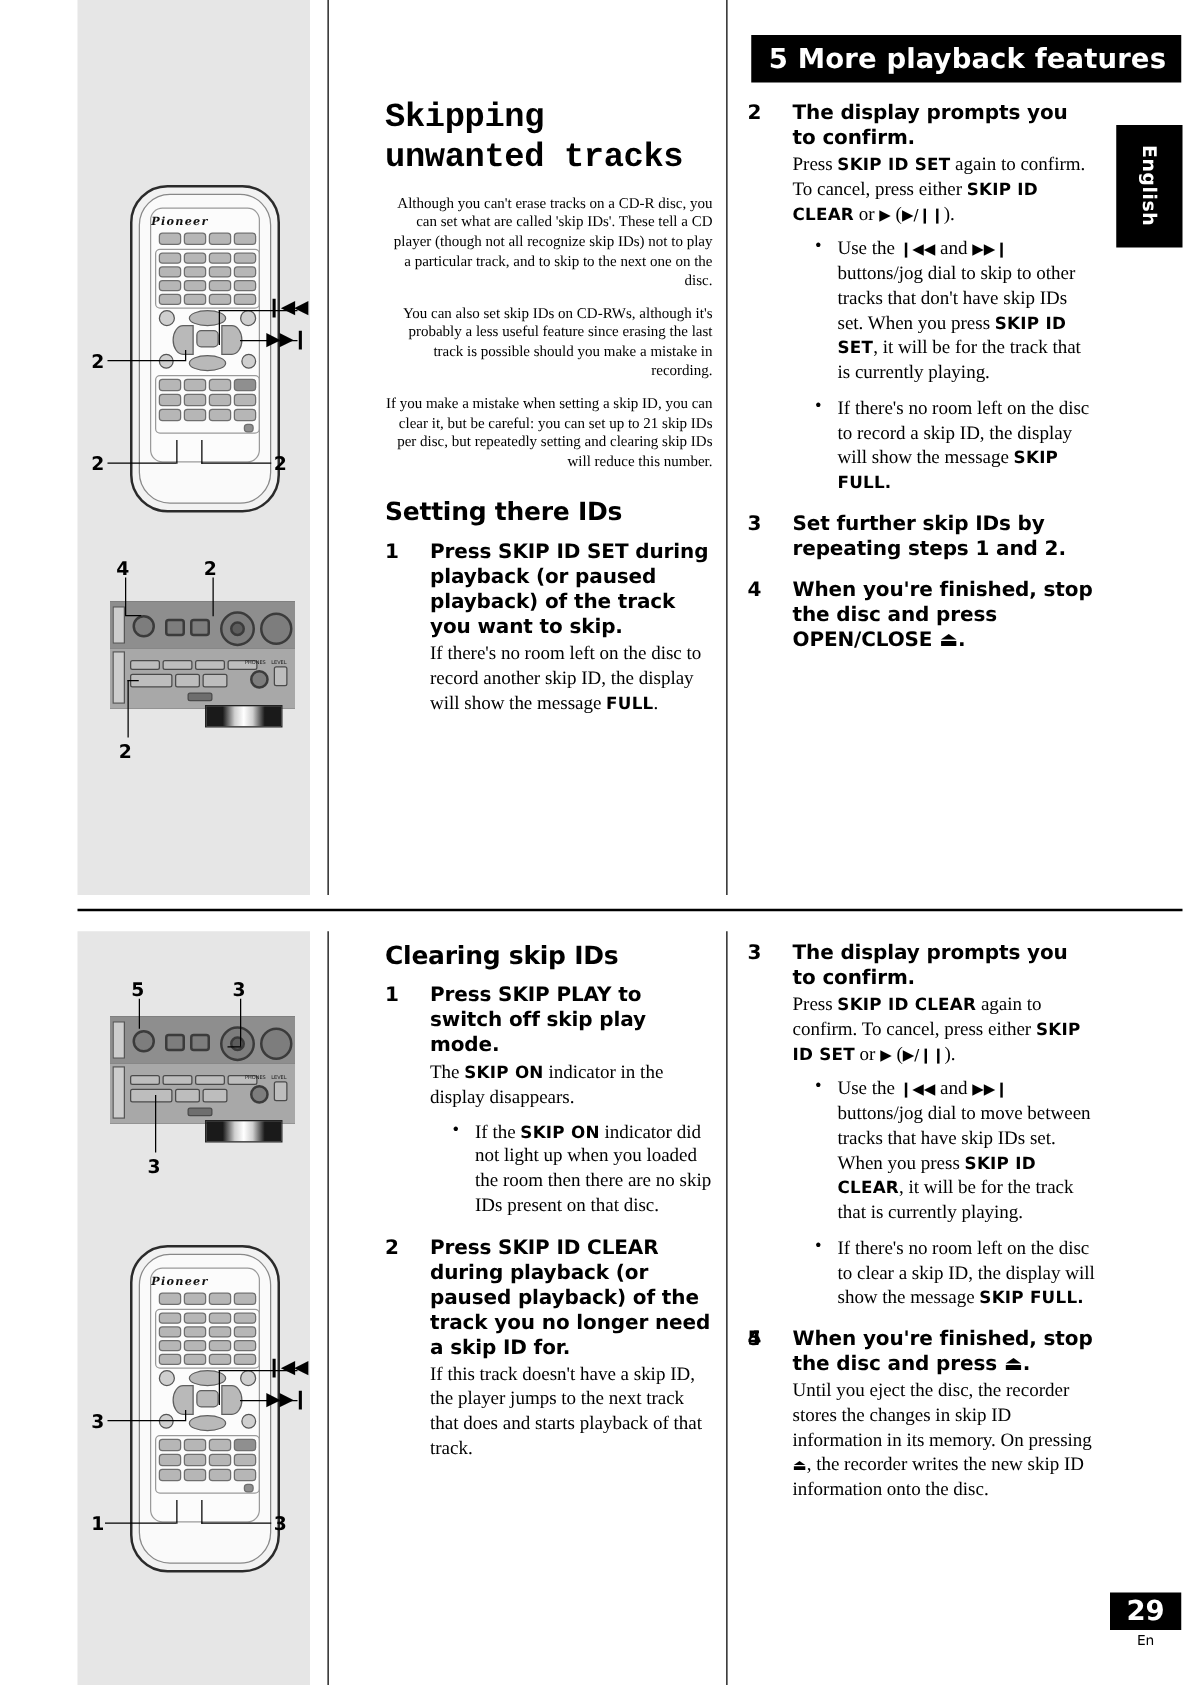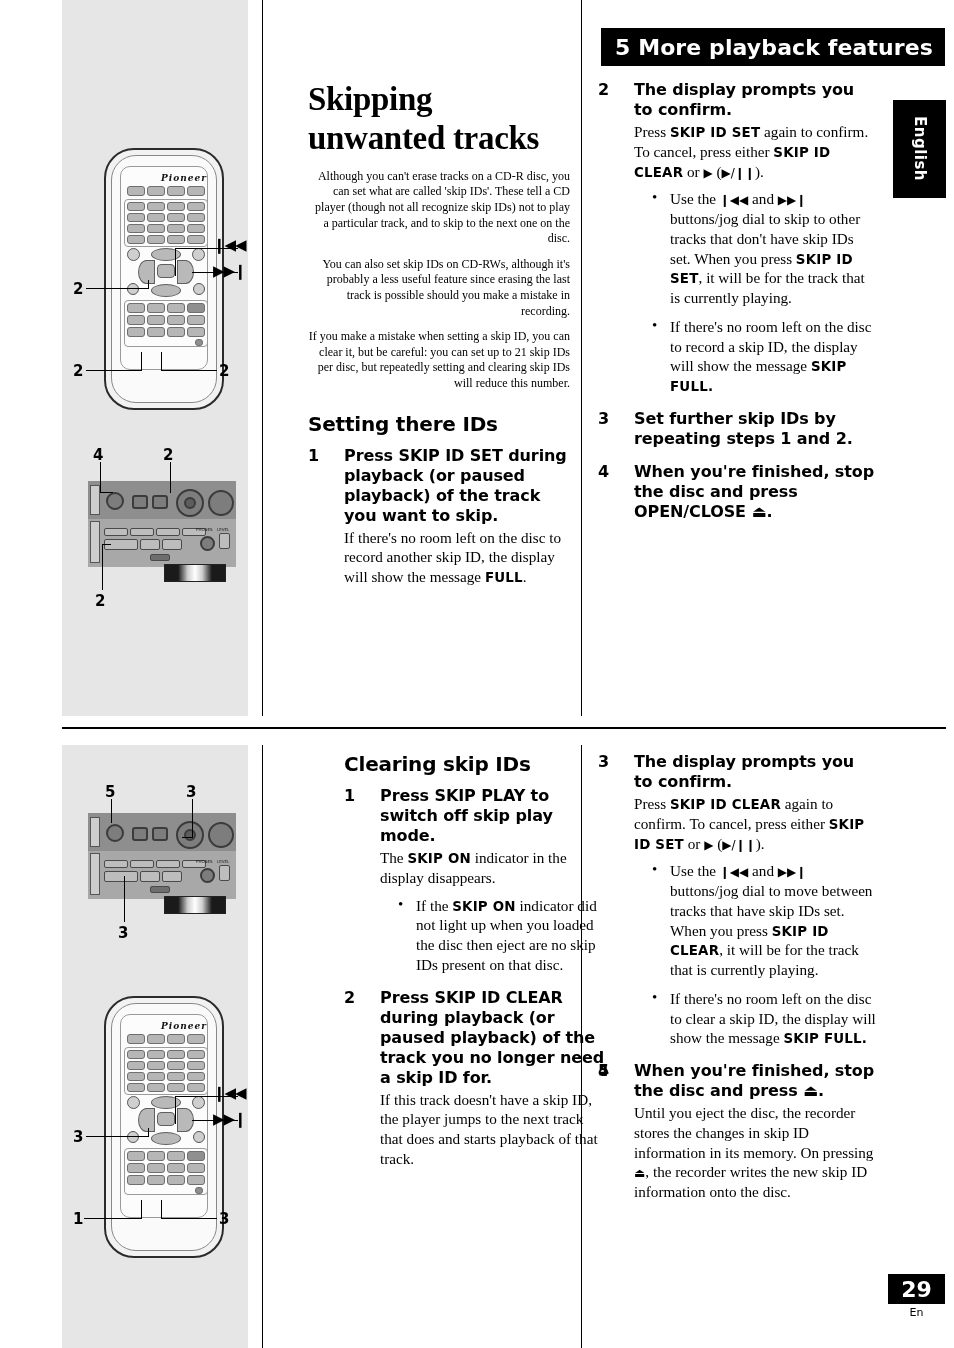--- a/index.html
+++ b/index.html
@@ -56,8 +56,8 @@
   .col-right-bot{left:598px;top:752px;width:280px;}
 
   h1.title{
-    font-family:Liberation Serif, serif;font-weight:700;
-    font-size:33px;line-height:1.18;margin:0 0 11px 0;letter-spacing:-.3px;
+    font-family:Liberation Mono, monospace;font-weight:700;
+    font-size:27px;line-height:1.18;margin:0 0 11px 0;letter-spacing:-.3px;
   }
   h2.subtitle{
     font-family:"DejaVu Sans",sans-serif;font-weight:700;

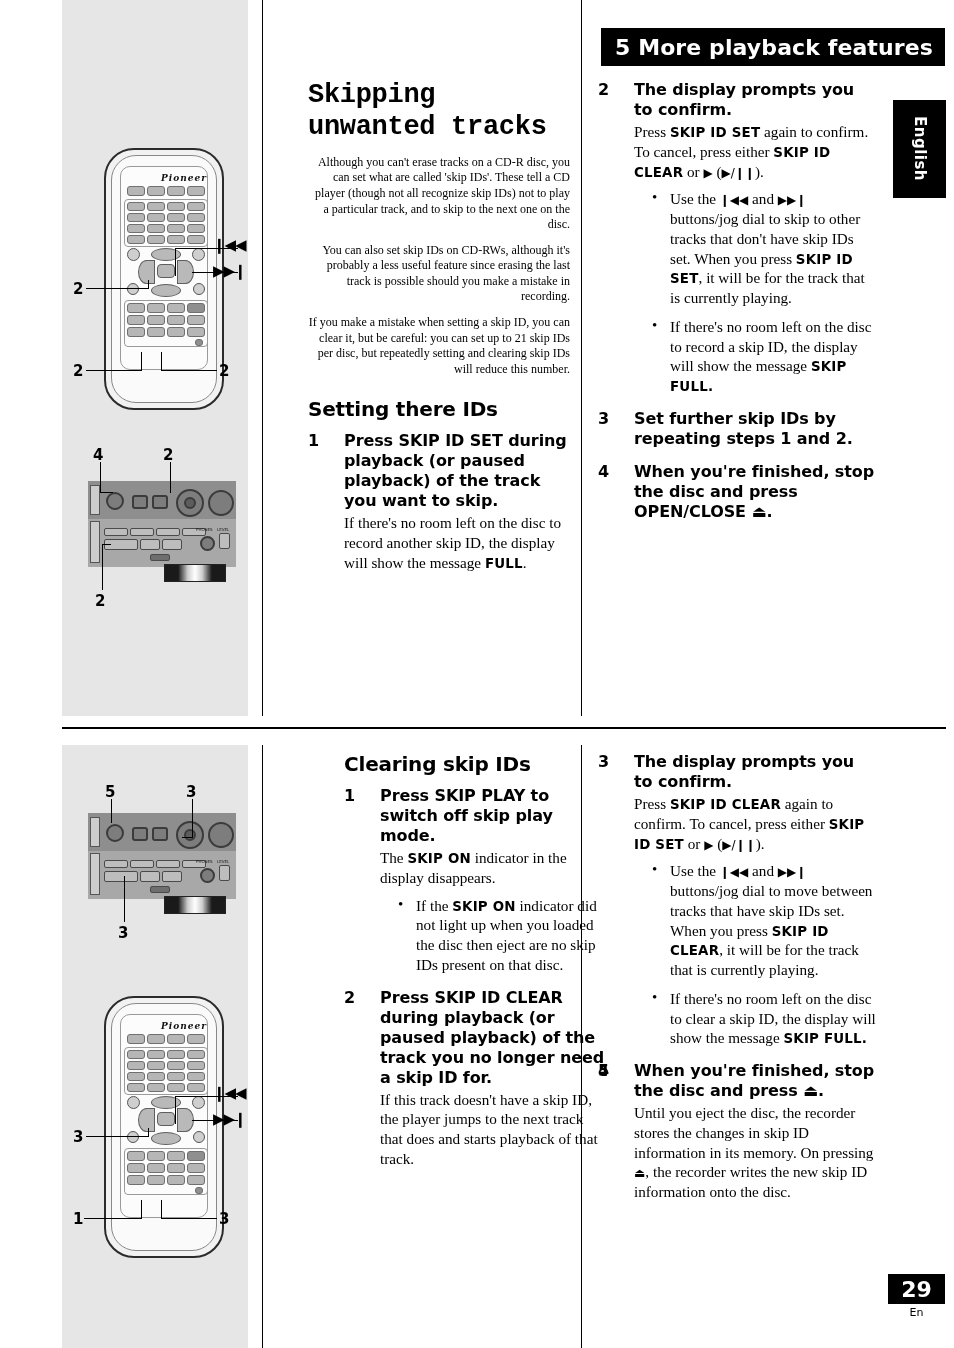--- a/index.html
+++ b/index.html
@@ -130,7 +130,7 @@
     border:1px solid #9a9a9a;border-radius:10px;background:#fcfcfc;
   }
   .brand{
-    position:absolute;left:0;right:0;top:6px;text-align:right;
+    position:absolute;left:0;right:0;top:6px;text-align:left;
     font-family:"DejaVu Serif",serif;font-style:italic;font-weight:700;
     font-size:9px;letter-spacing:1px;color:#111;
   }

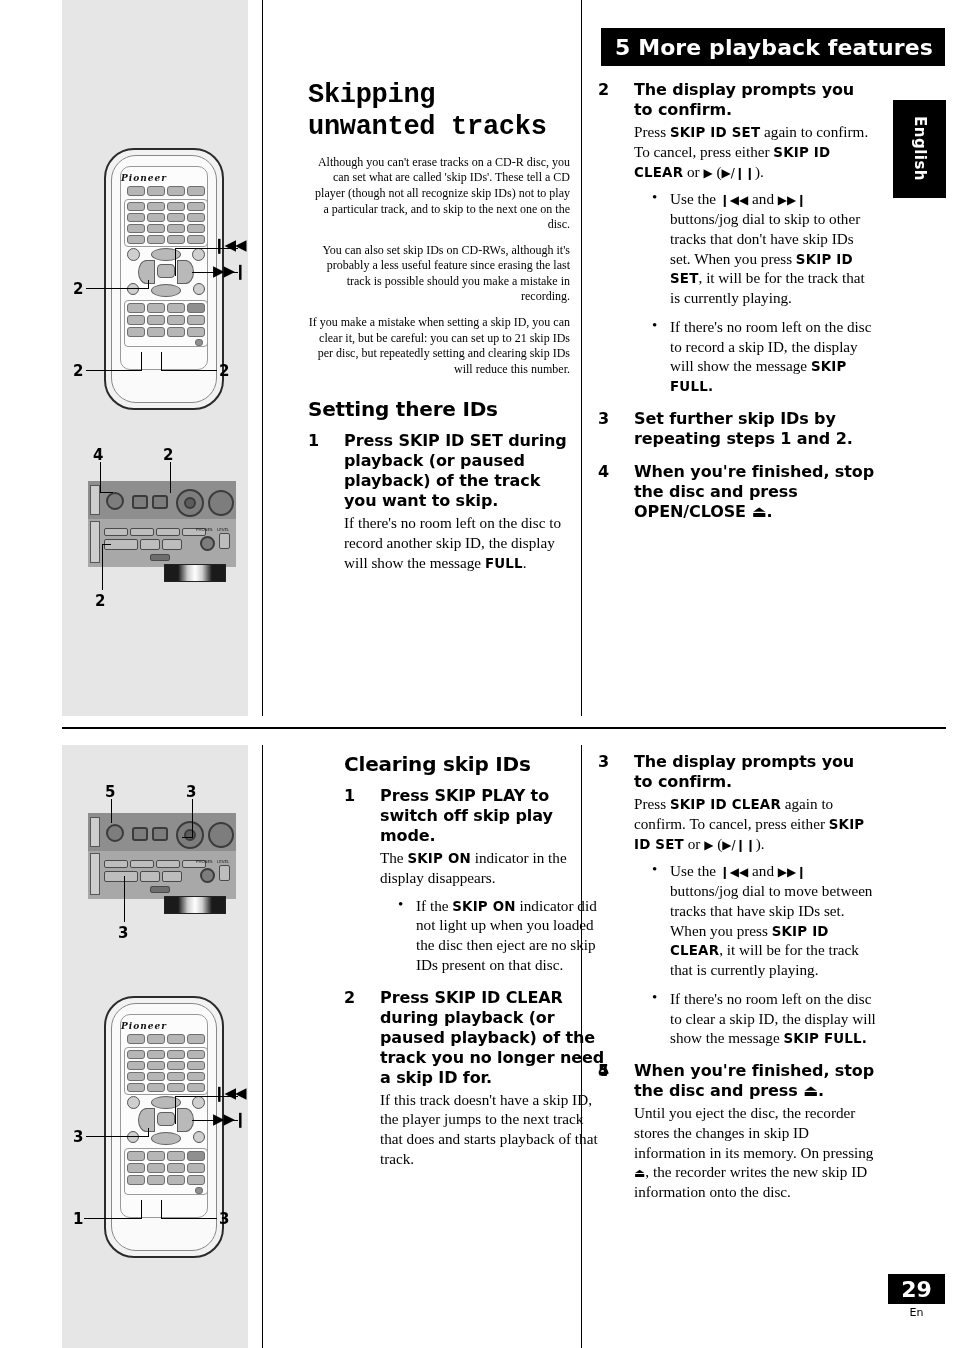--- a/index.html
+++ b/index.html
@@ -52,7 +52,7 @@
   .col{position:absolute;box-sizing:border-box;}
   .col-mid-top{left:308px;top:80px;width:262px;}
   .col-right-top{left:598px;top:80px;width:280px;}
-  .col-mid-bot{left:308px;top:752px;width:262px;margin-left:36px;}
+  .col-mid-bot{left:308px;top:752px;width:262px;}
   .col-right-bot{left:598px;top:752px;width:280px;}
 
   h1.title{

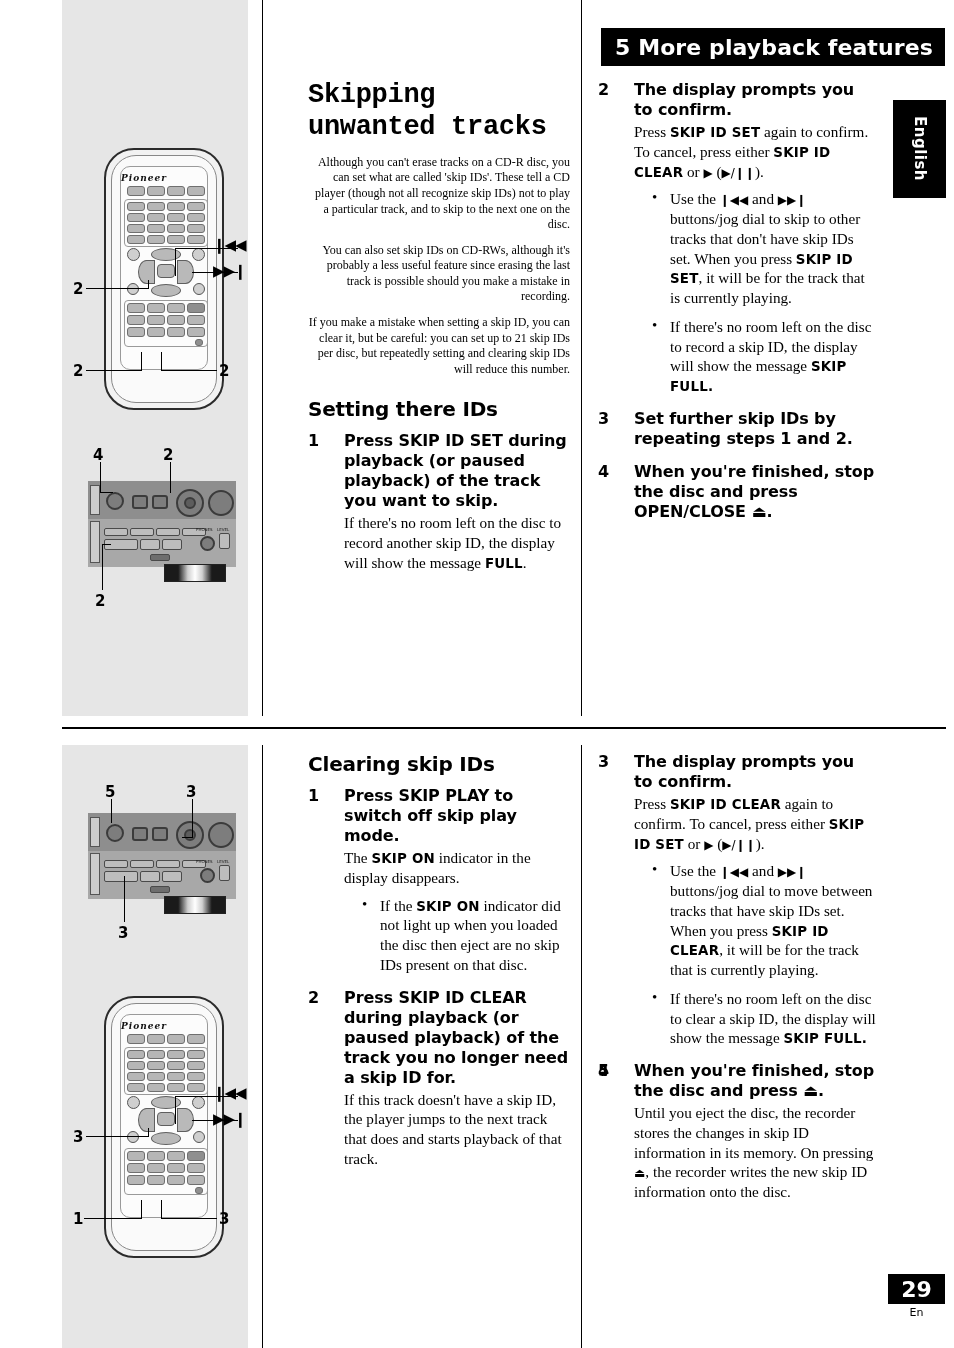--- a/index.html
+++ b/index.html
@@ -233,7 +233,7 @@
       <span class="sub"><span>The </span><b class="cmd">SKIP ON</b><span> indicator in the display disappears.</span></span>
 
       <ul class="bullets">
-        <li><span>If the </span><b class="cmd">SKIP ON</b><span> indicator did not light up when you loaded the disc then eject are no skip IDs present on that disc.</span></li>
+        <li><span>If the </span><b class="cmd">SKIP ON</b><span> indicator did not light up when you loaded the room then there are no skip IDs present on that disc.</span></li>
       </ul>
     </div>
 

